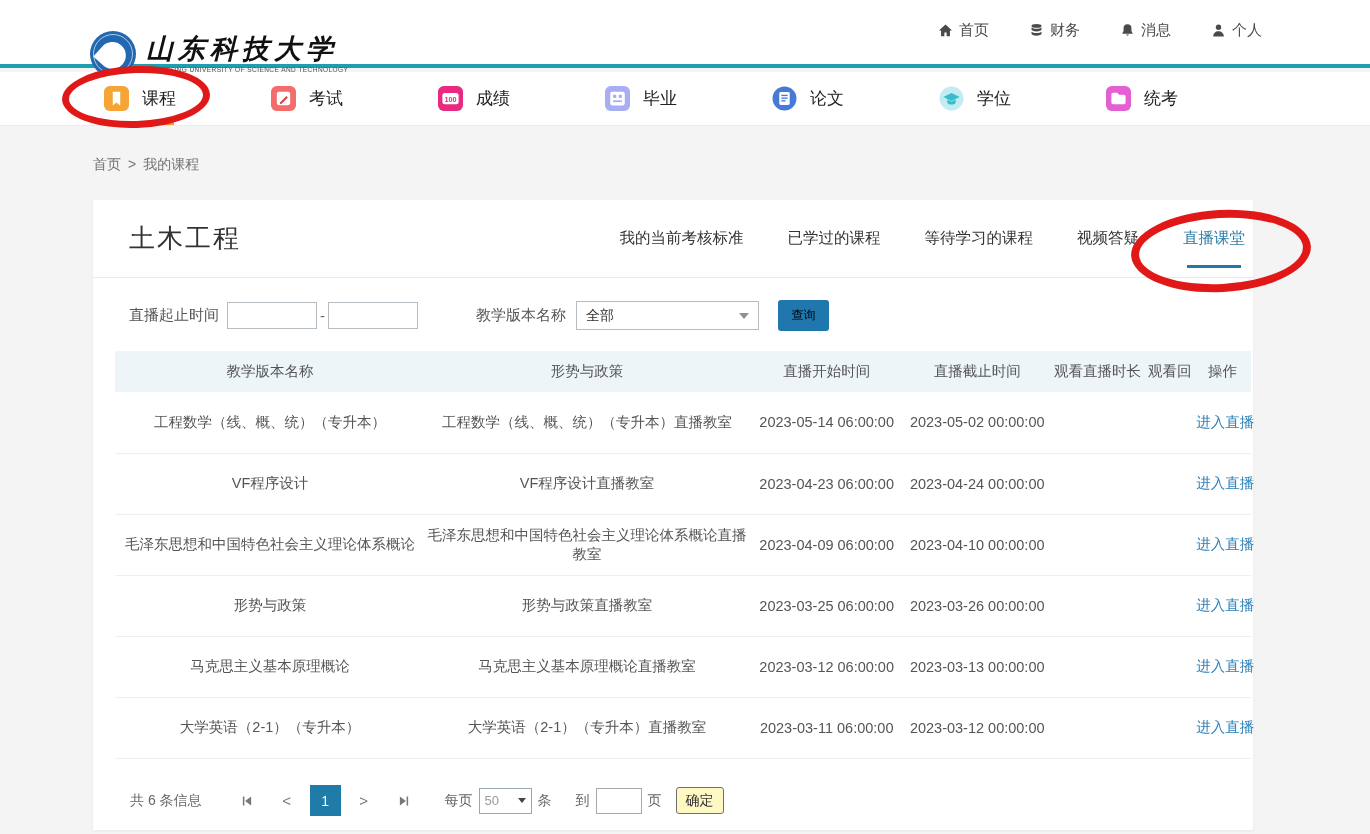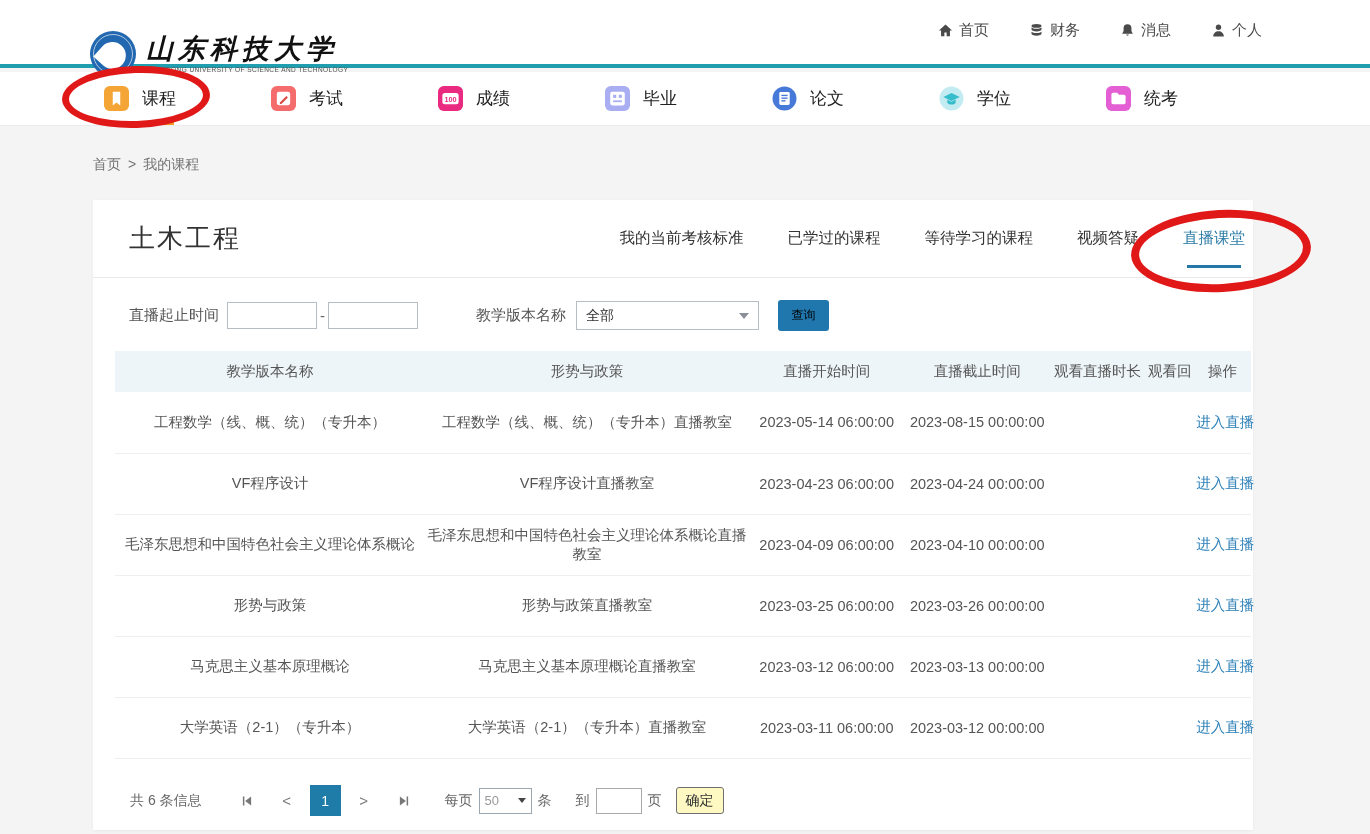--- a/index.html
+++ b/index.html
@@ -277,7 +277,7 @@
           <td>工程数学（线、概、统）（专升本）</td>
           <td>工程数学（线、概、统）（专升本）直播教室</td>
           <td>2023-05-14 06:00:00</td>
-          <td>2023-08-15 00:00:00</td>
+          <td>2023-05-02 00:00:00</td>
           <td></td>
           <td></td>
           <td><a>进入直播</a></td>

